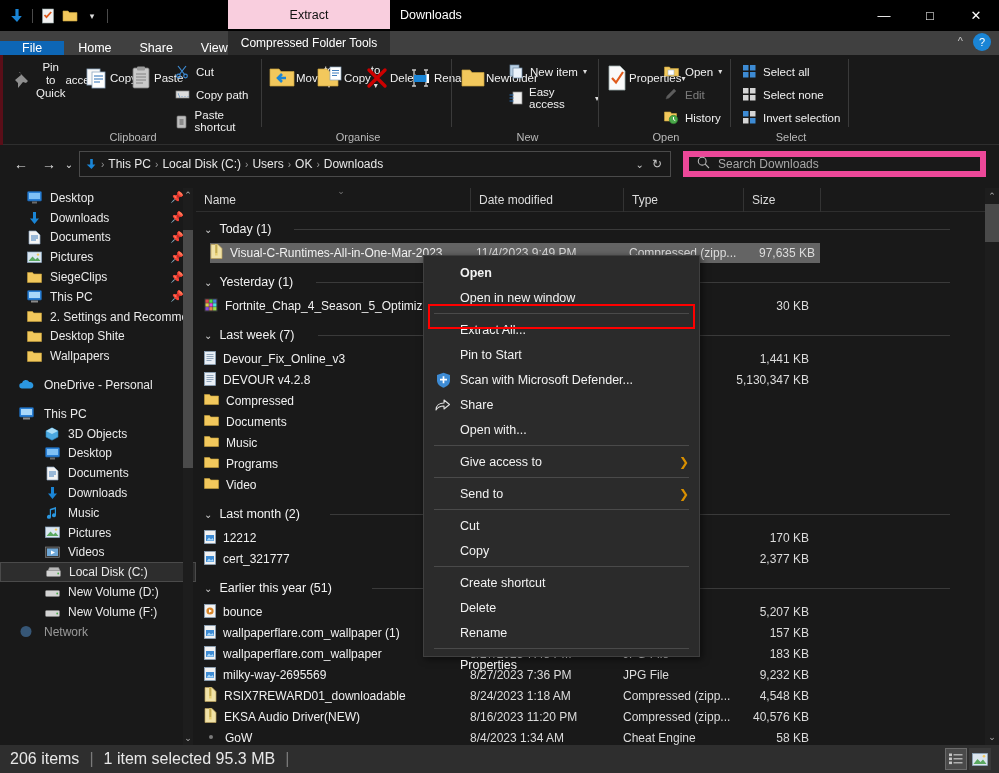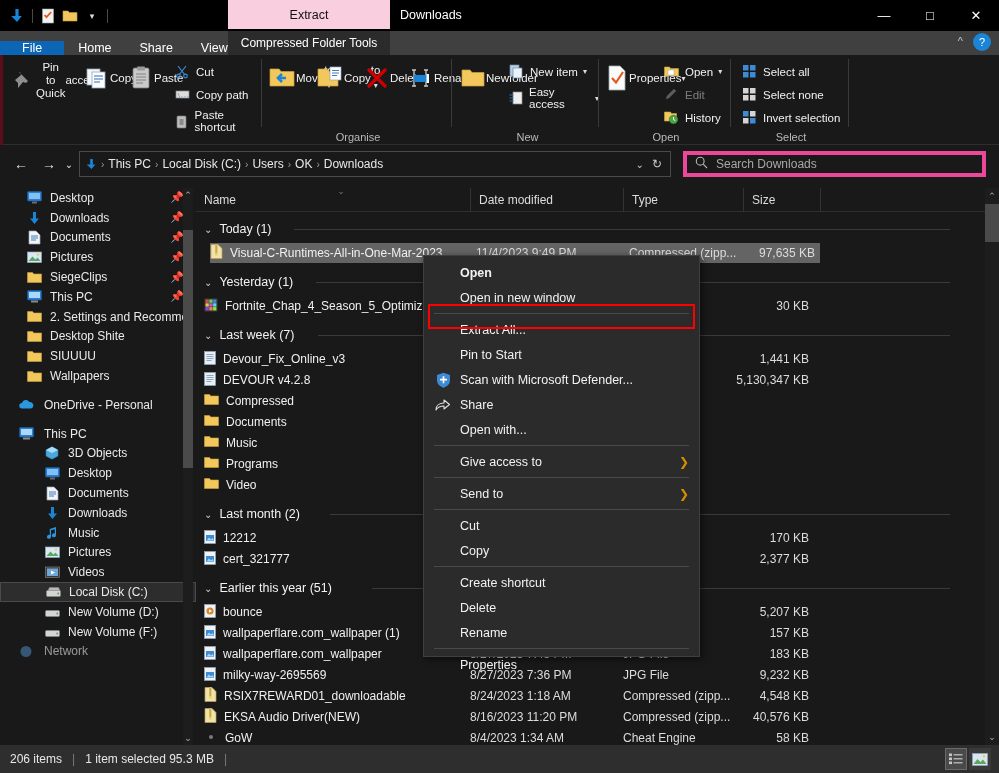--- a/index.html
+++ b/index.html
@@ -295,6 +295,7 @@
         <span>Paste shortcut</span>
       </div>
 
+      <div class="gl">Clipboard</div>
       <div class="vsep"></div>
     </div>
 

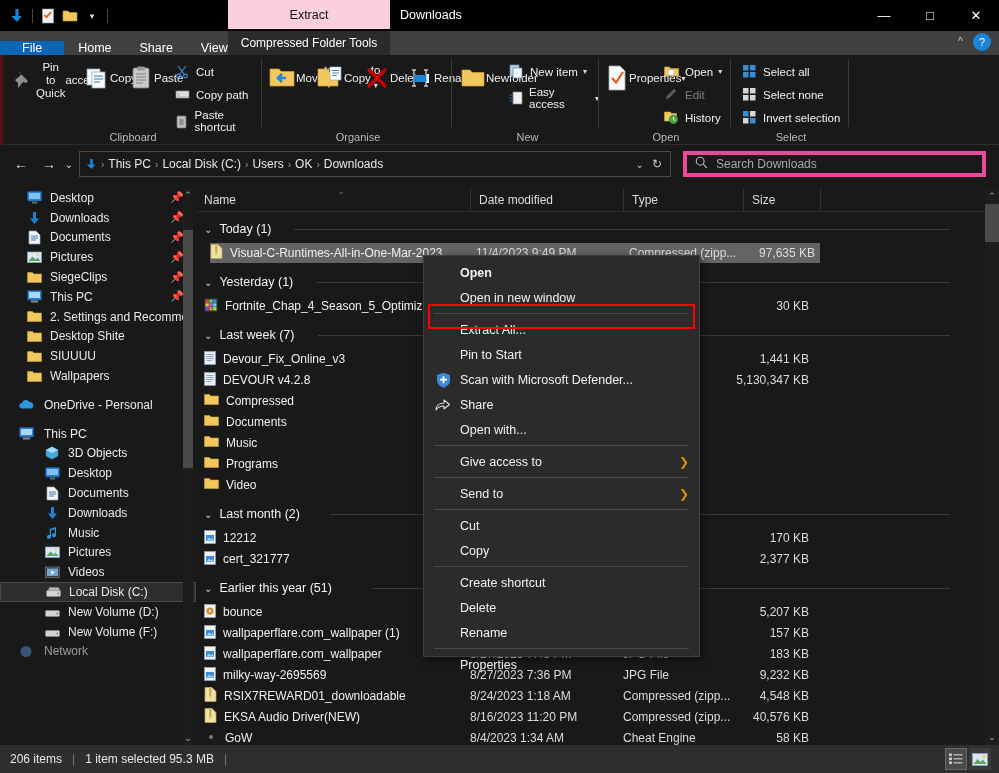--- a/index.html
+++ b/index.html
@@ -88,7 +88,7 @@
   .addr-right { margin-left: auto; display: flex; align-items: center; gap: 8px; padding-right: 4px; }
   .searchbox {
     position: absolute; left: 683px; top: 151px; width: 303px; height: 26px;
-    border: 4px solid #ec4899; background: #191919; display: flex; align-items: center;
+    border: 6px solid #ec4899; background: #191919; display: flex; align-items: center;
     gap: 8px; padding: 0 8px;
   }
   .searchbox .ph { color: #a8a8a8; font-size: 12px; }

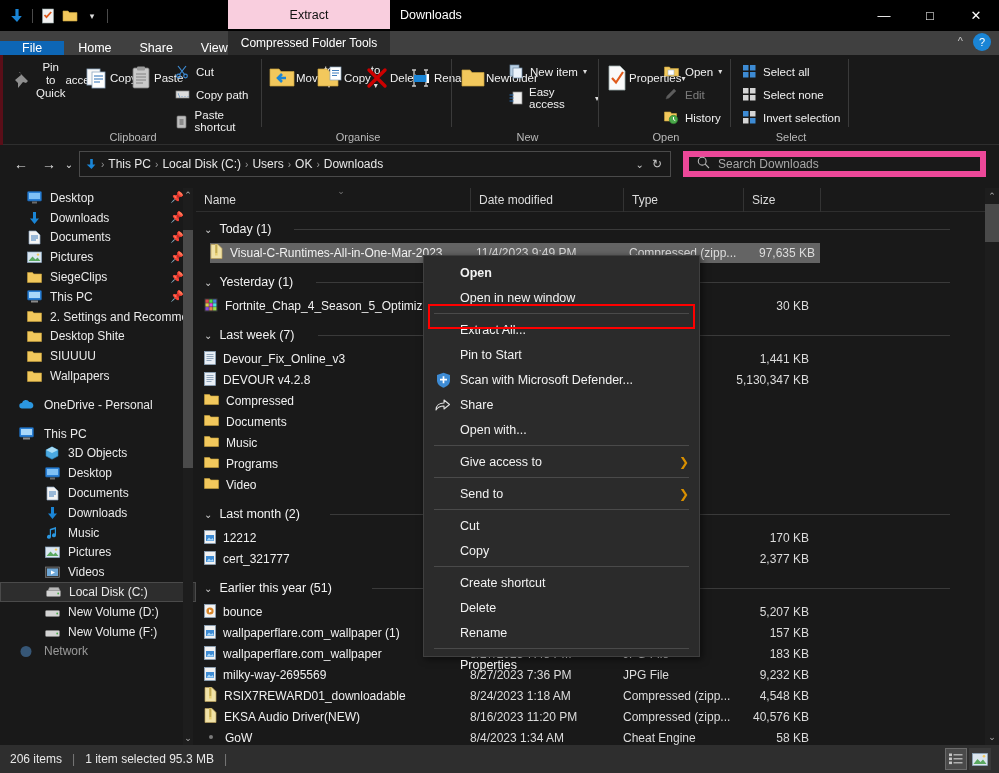--- a/index.html
+++ b/index.html
@@ -593,14 +593,6 @@
       <span class="nlabel">Desktop Shite</span>
     </div>
 
-    <div class="navrow">
-      <span class="nic">
-        <svg width="15" height="13" viewBox="0 0 15 13">
-            <path d="M0.5 1.5h5l1.2 1.5h7.8V11.5H0.5z" fill="#f2c85c" stroke="#c8a23d" stroke-width="0.6"></path>
-          </svg>
-      </span>
-      <span class="nlabel">SIUUUU</span>
-    </div>
 
     <div class="navrow">
       <span class="nic">

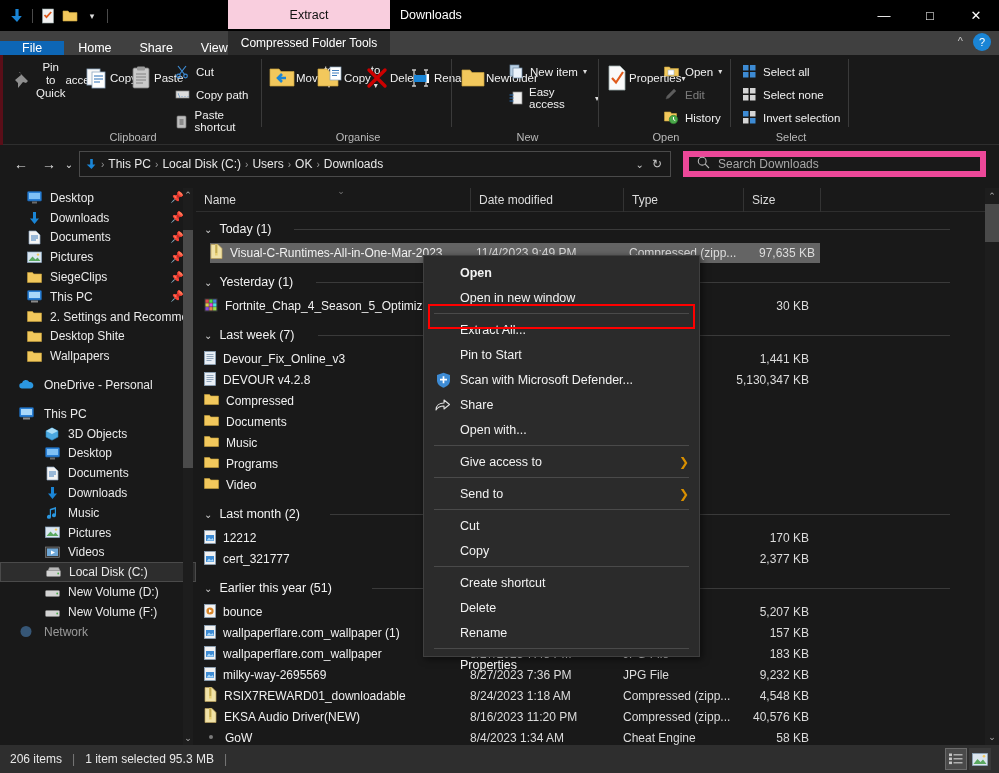--- a/index.html
+++ b/index.html
@@ -168,7 +168,7 @@
   .statusbar {
     position: absolute; left: 0; bottom: 0; width: 999px; height: 28px;
     background: #2e2e2e; display: flex; align-items: center; padding-left: 10px;
-    font-size: 12px; color: #e8e8e8; gap: 10px;
+    font-size: 16px; color: #e8e8e8; gap: 10px;
   }
   .sb-sep { color: #7a7a7a; }
   .viewbtns { position: absolute; right: 8px; bottom: 3px; display: flex; gap: 2px; }

